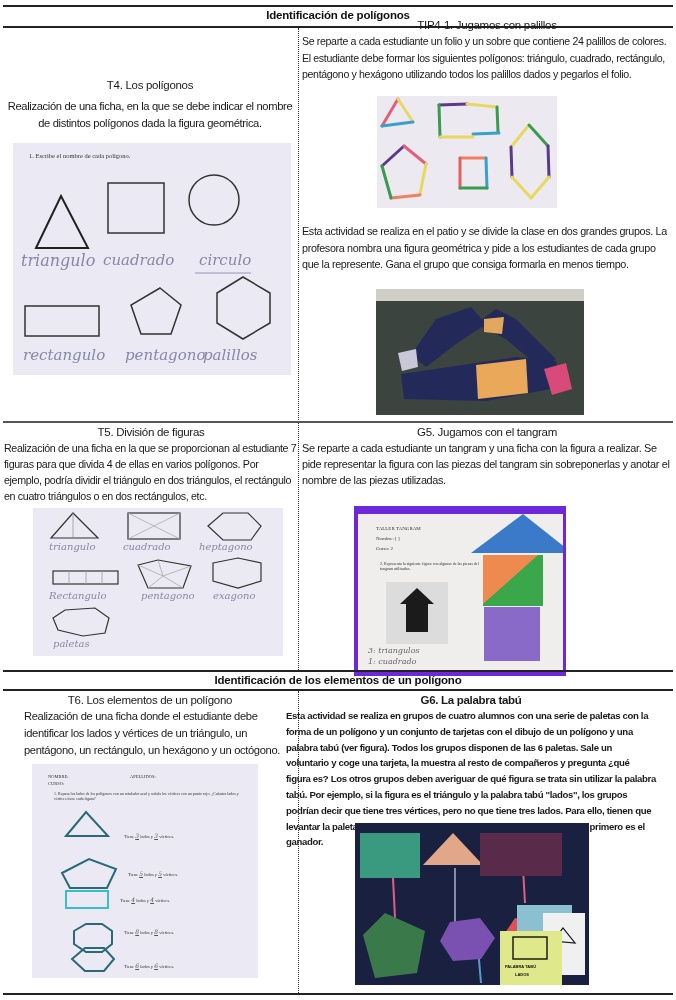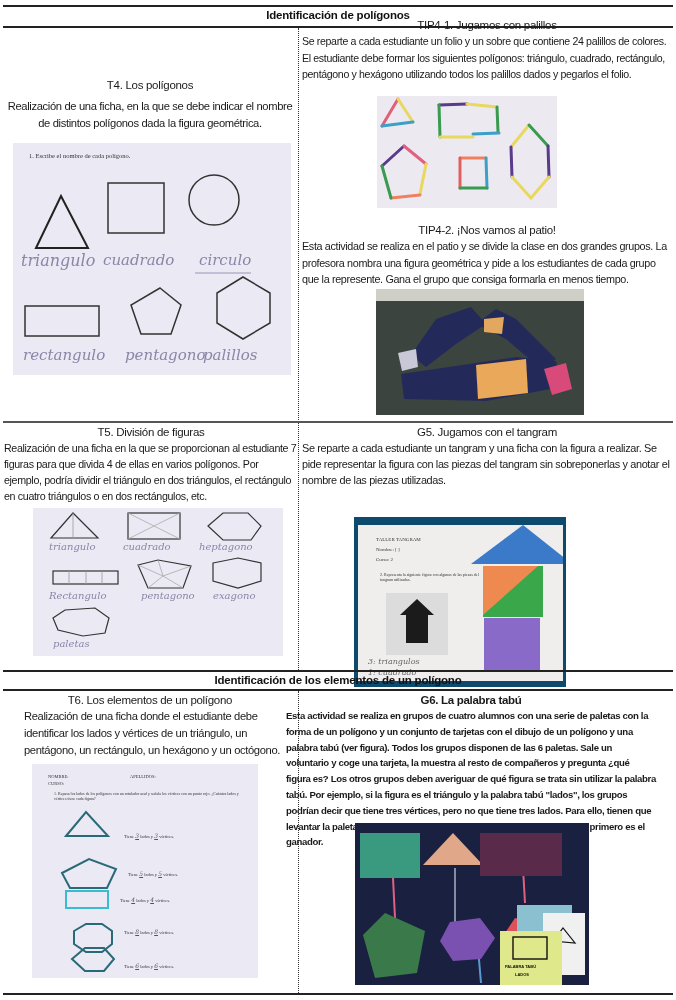--- a/index.html
+++ b/index.html
@@ -86,7 +86,6 @@
 </div>
 
 <div class="abs" style="left:302px;top:223px;width:370px;">
-  <div class="cell-title">TIP4-2. ¡Nos vamos al patio!</div>
   <div class="cell-text" style="font-size:10.8px;line-height:16.5px;">Esta actividad se realiza en el patio y se divide la clase en dos grandes grupos. La profesora nombra una figura geométrica y pide a los estudiantes de cada grupo que la represente. Gana el grupo que consiga formarla en menos tiempo.</div>
 </div>
 

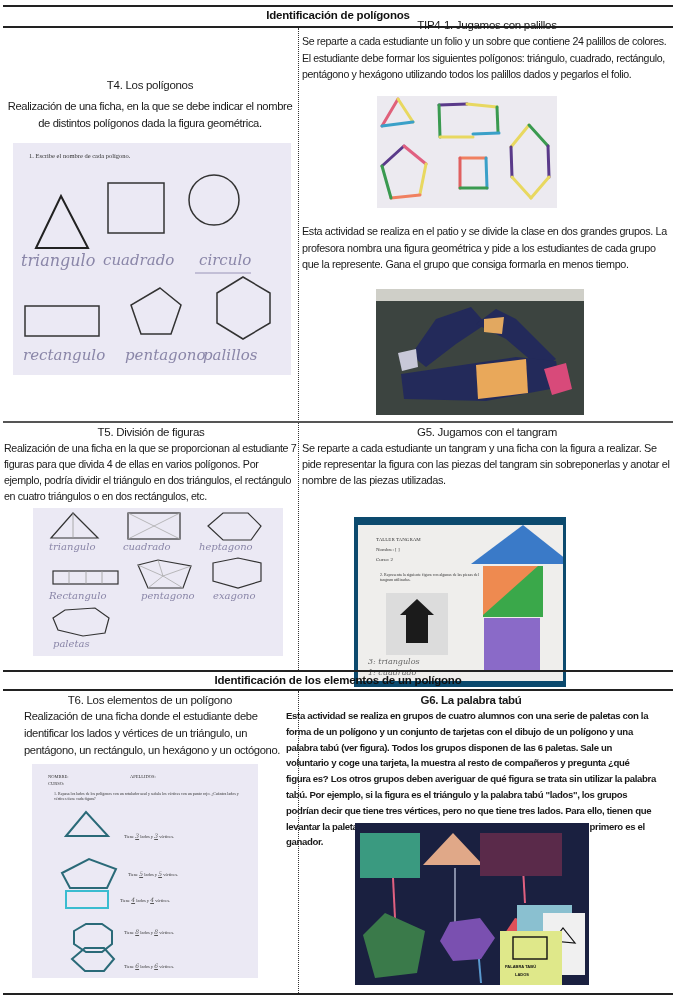--- a/index.html
+++ b/index.html
@@ -146,7 +146,7 @@
   <div class="cell-text" style="font-size:10.9px;line-height:16px;">Se reparte a cada estudiante un tangram y una ficha con la figura a realizar. Se pide representar la figura con las piezas del tangram sin sobreponerlas y anotar el nombre de las piezas utilizadas.</div>
 </div>
 
-<div class="img" style="left:354px;top:517px;width:212px;height:170px;background:#0c4a6e;">
+<div class="img" style="left:354px;top:506px;width:212px;height:170px;background:#6d28d9;">
   <div class="abs" style="left:4px;top:8px;width:205px;height:156px;background:#efeeec;">
     <div class="print" style="left:18px;top:12px;font-size:5px;">TALLER TANGRAM</div>
     <div class="print" style="left:18px;top:22px;font-size:5px;">Nombre: [ ]</div>

